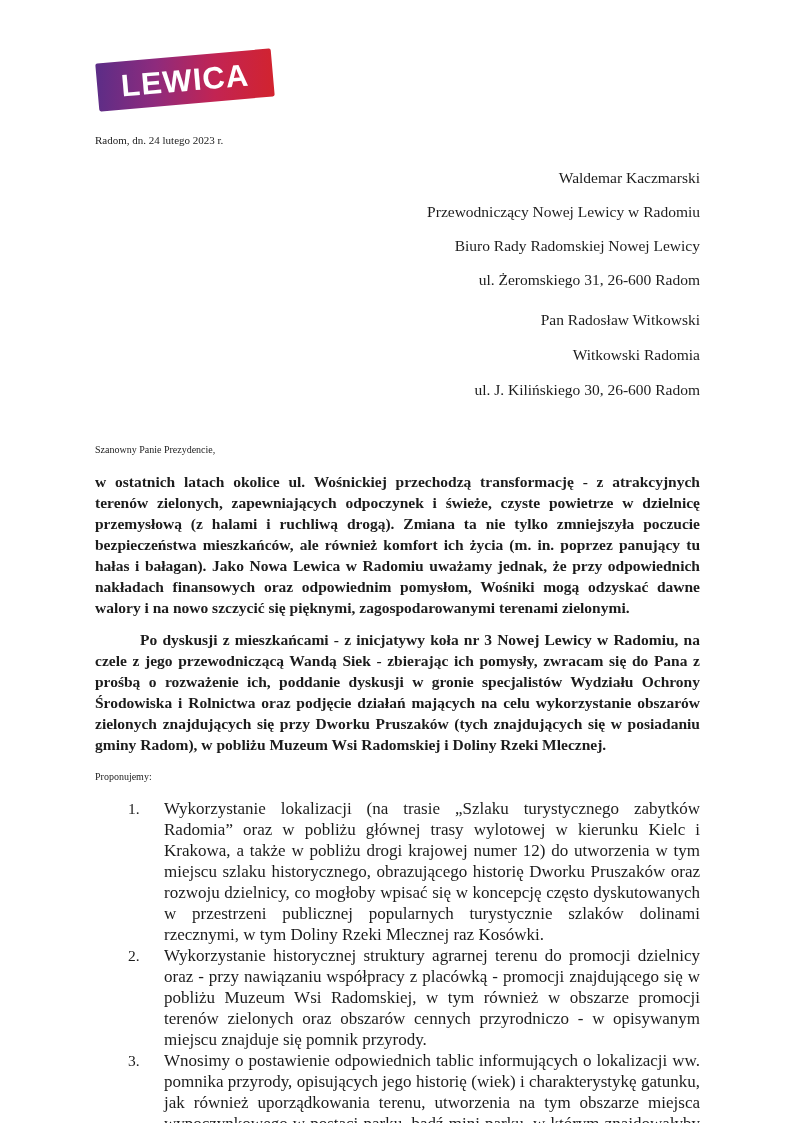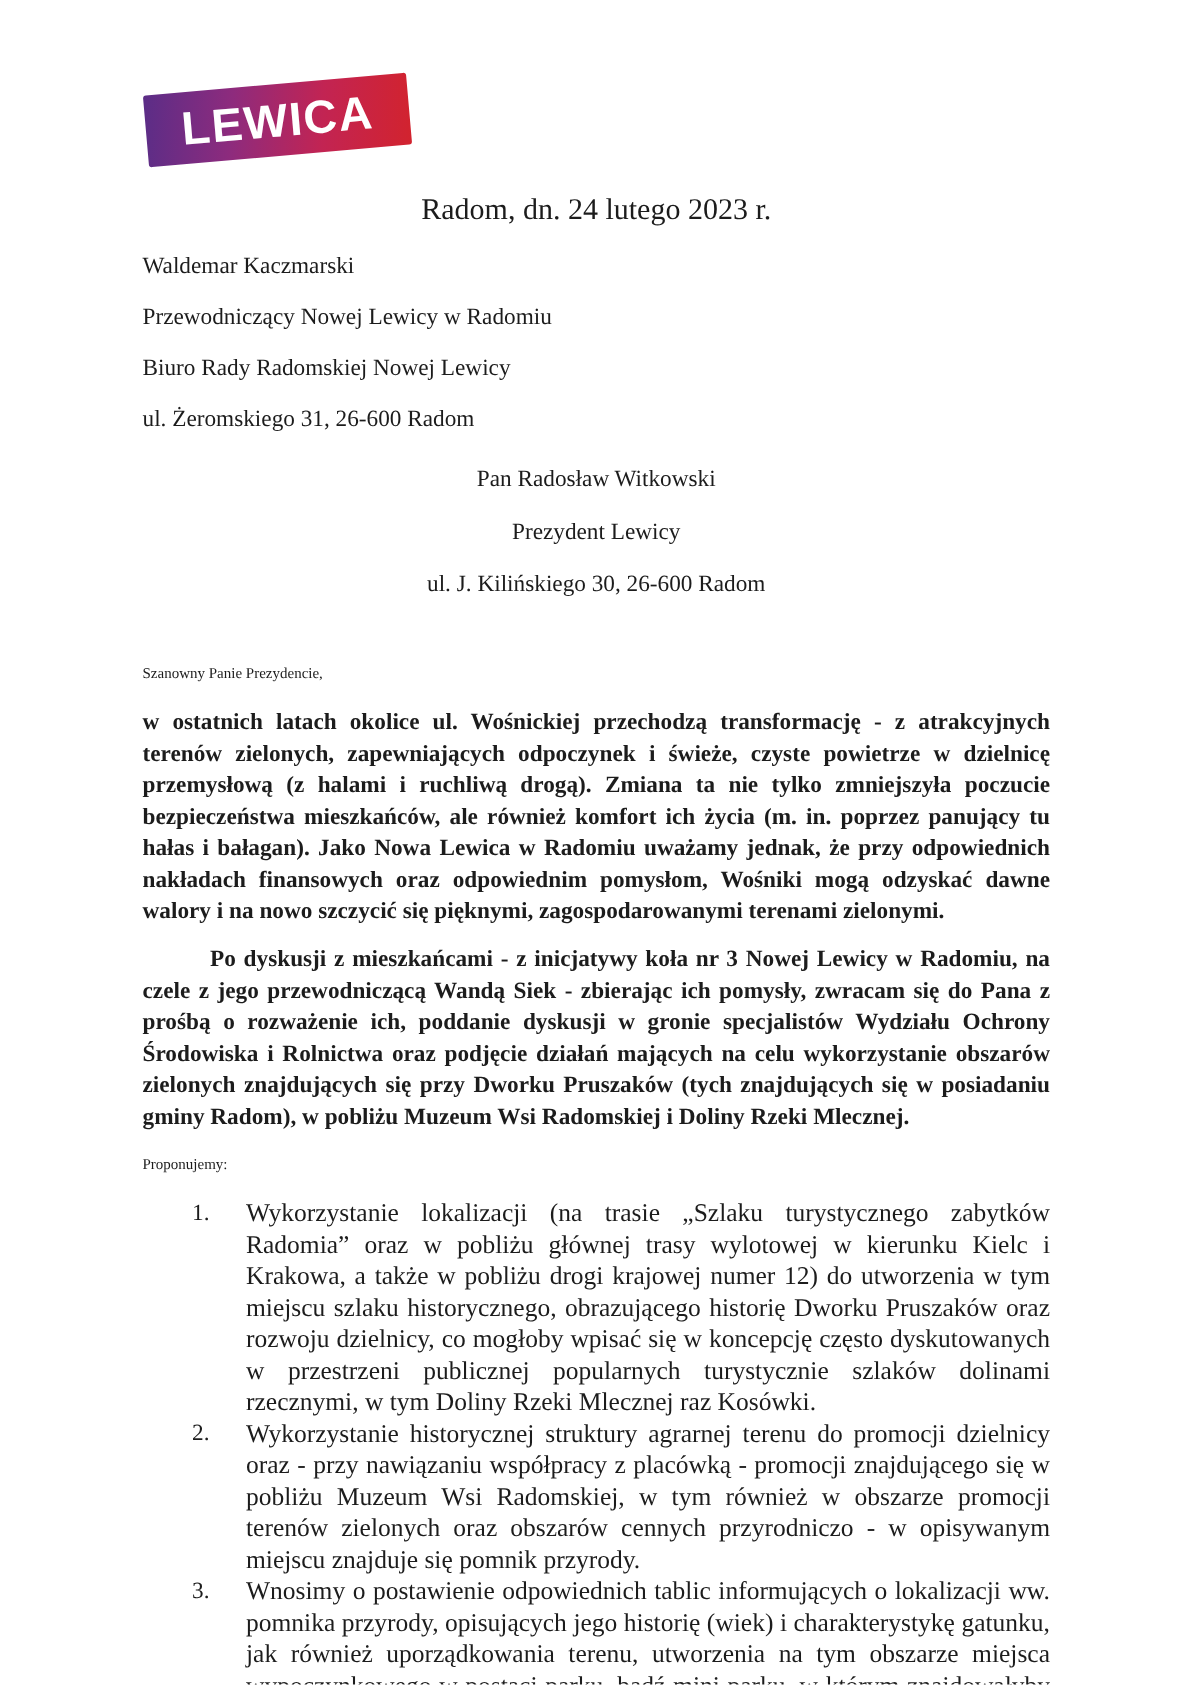--- a/index.html
+++ b/index.html
@@ -47,8 +47,8 @@
   }
   
   .date-line {
-    text-align: center;
-    font-size: 20px;
+    text-align: left;
+    font-size: 11px;
     line-height: 21px;
     margin: 2px 0 16px 0;
   }

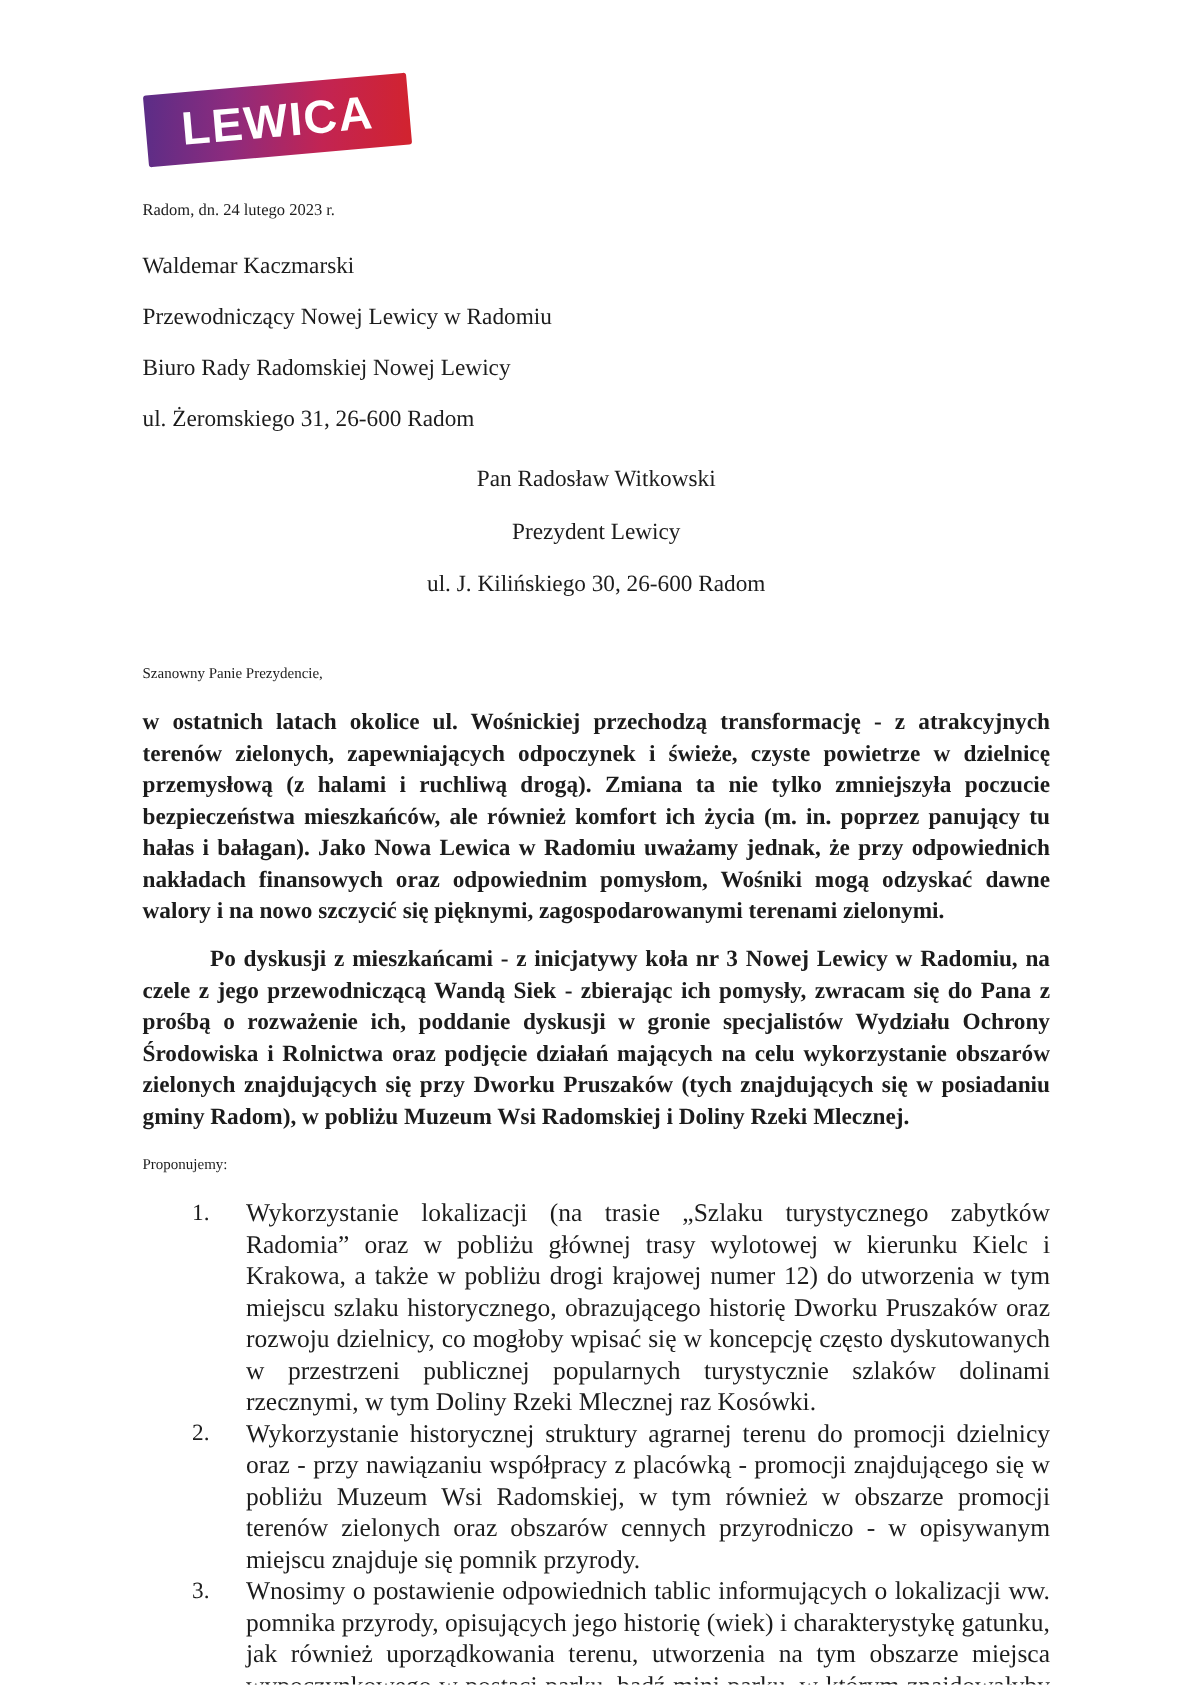--- a/index.html
+++ b/index.html
@@ -54,7 +54,7 @@
   }
   
   .sender-block .addr-line {
-    text-align: left;
+    text-align: right;
     font-size: 15.5px;
     line-height: 21px;
     margin: 0 0 13px 0;

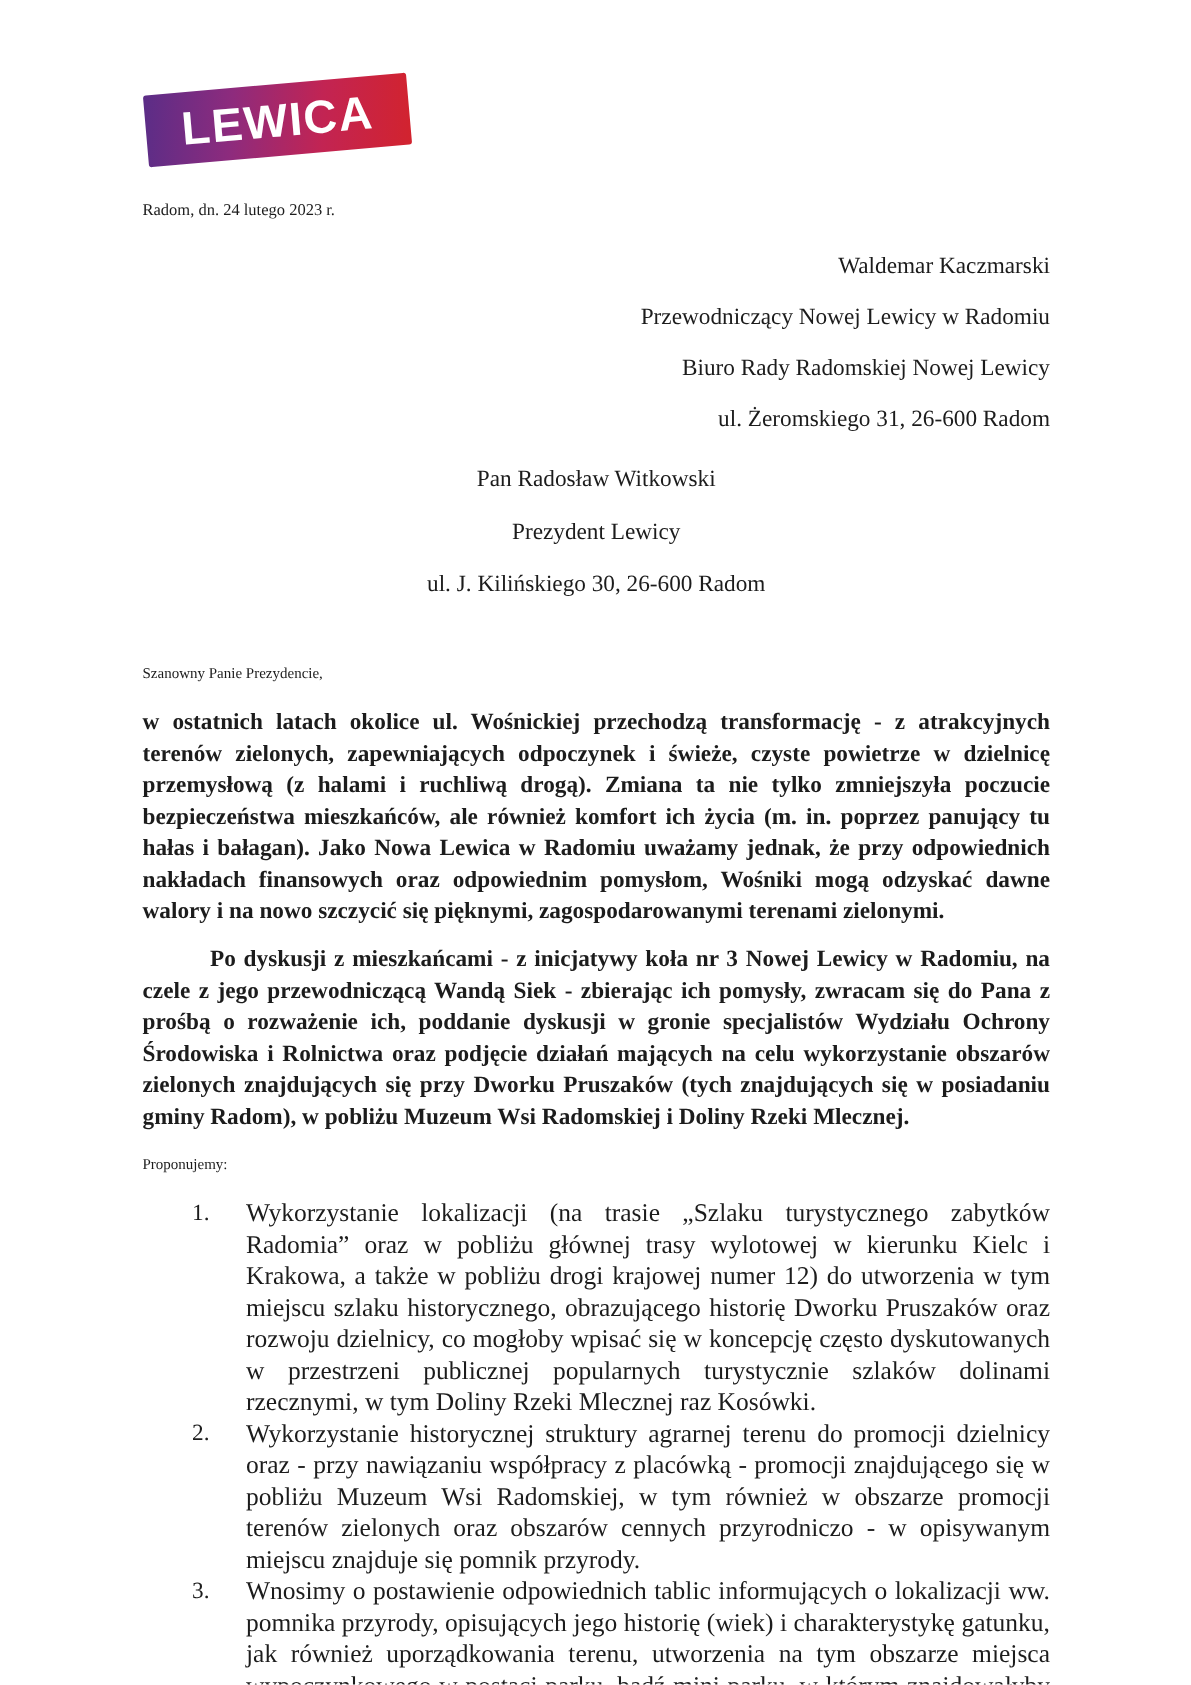--- a/index.html
+++ b/index.html
@@ -63,7 +63,7 @@
     margin-top: 19px;
   }
   .recipient-block .addr-line {
-    text-align: center;
+    text-align: right;
     font-size: 15.5px;
     line-height: 21px;
     margin: 0 0 14px 0;

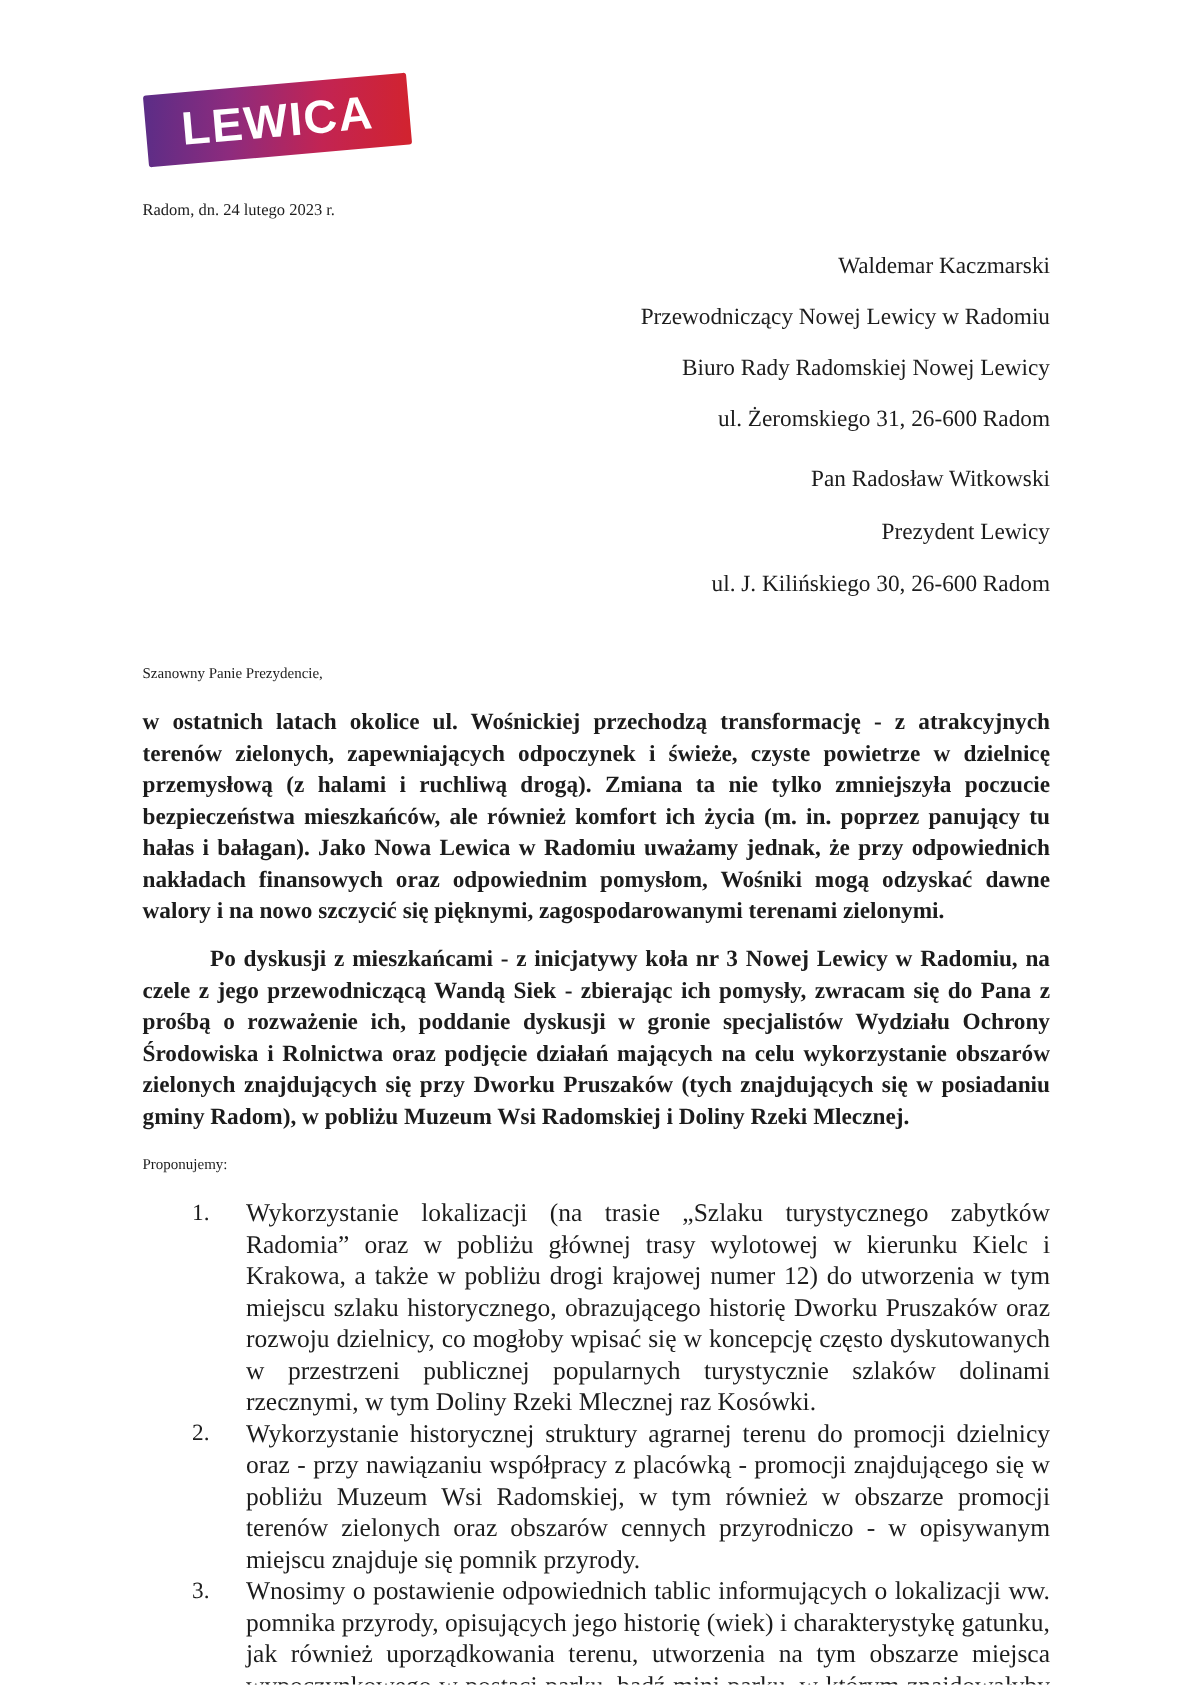--- a/index.html
+++ b/index.html
@@ -133,7 +133,7 @@
 
   <div class="recipient-block">
     <div class="addr-line">Pan Radosław Witkowski</div>
-    <div class="addr-line">Prezydent Lewicy</div>
+    <div class="addr-line">Witkowski Radomia</div>
     <div class="addr-line">ul. J. Kilińskiego 30, 26-600 Radom</div>
   </div>
 

